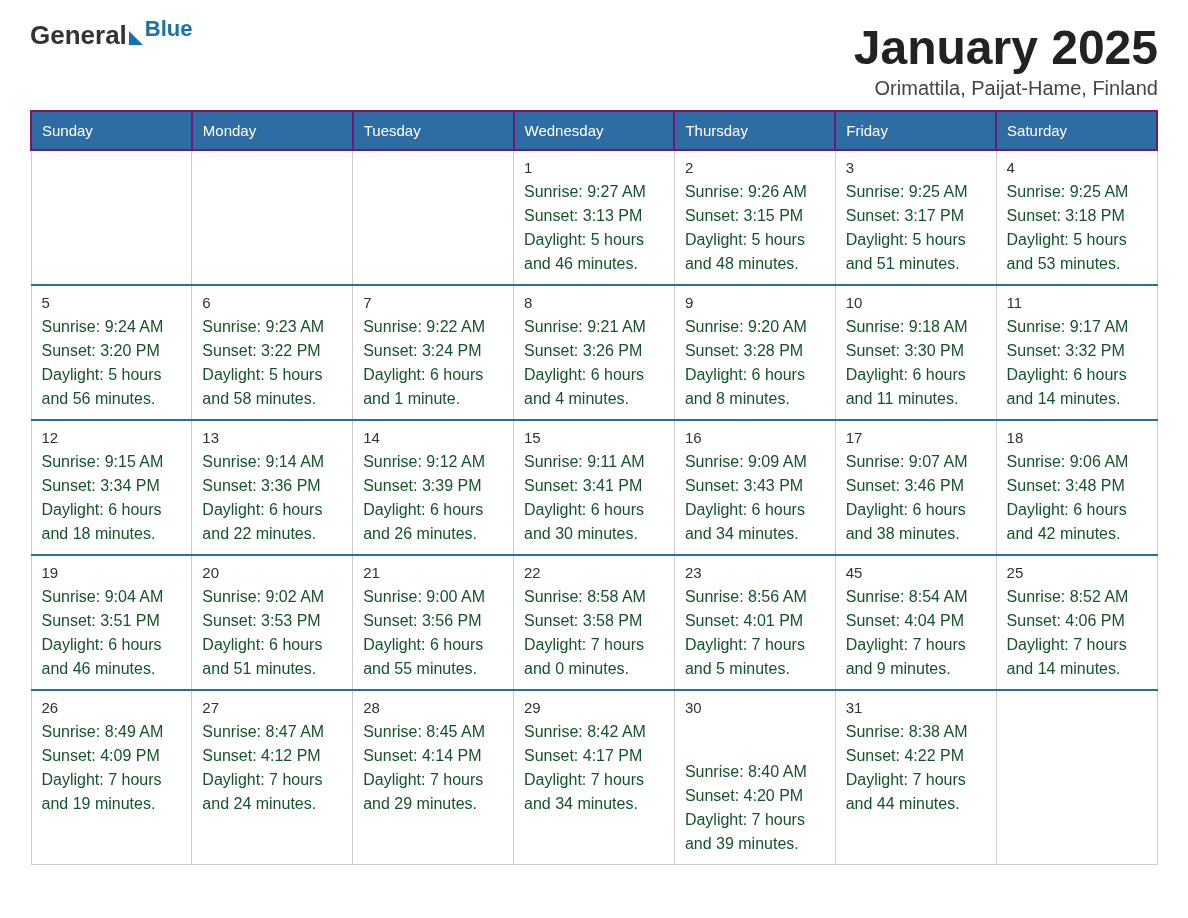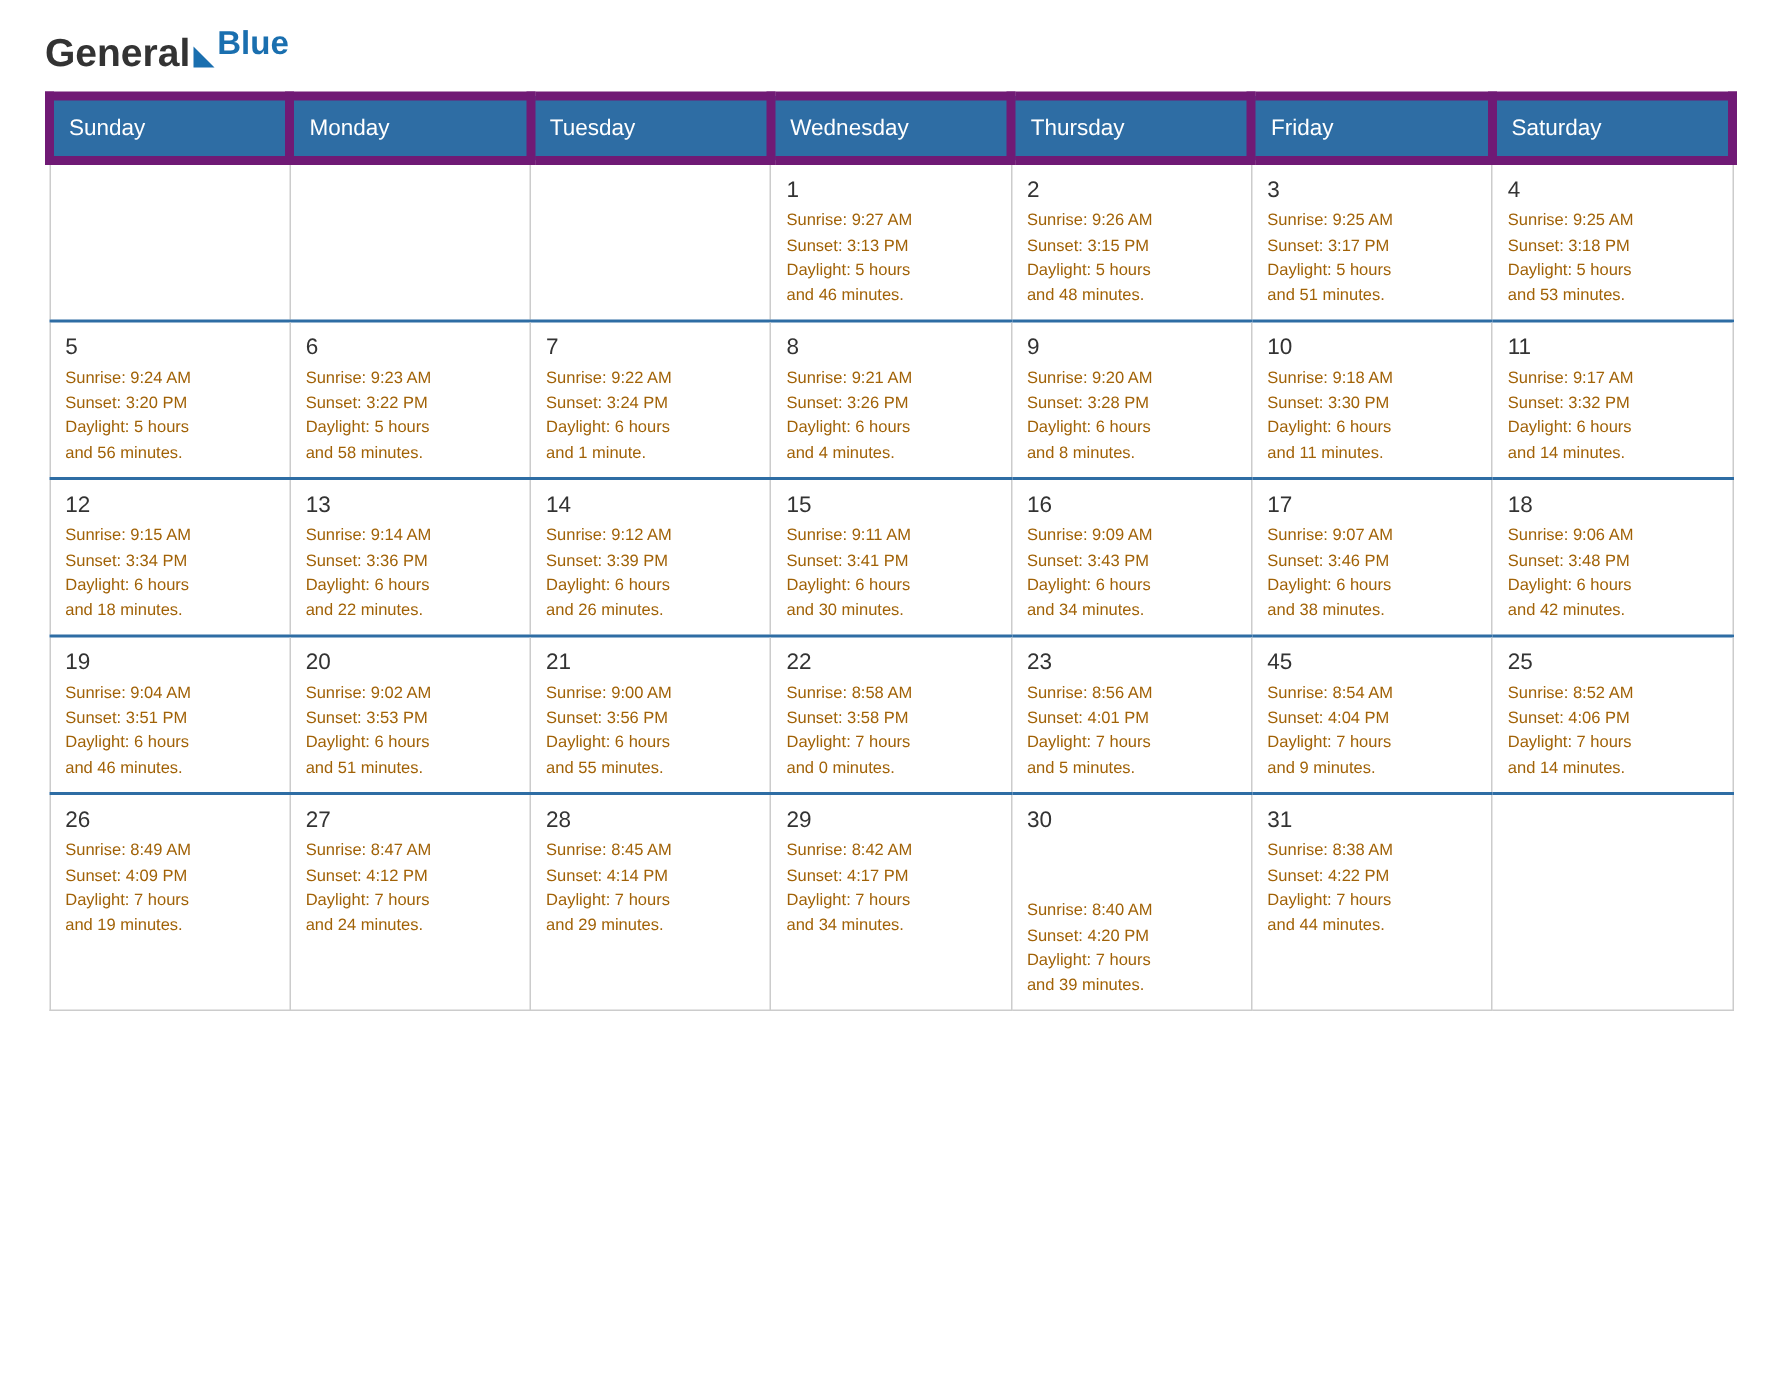--- a/index.html
+++ b/index.html
@@ -115,6 +115,10 @@
       <span class="logo-text-blue" style="margin-top:-4px; padding-left:2px;">Blue</span>
     </div>
   </div>
+  <div class="title-section">
+    <div class="month-year">January 2025</div>
+    <div class="location">Orimattila, Paijat-Hame, Finland</div>
+  </div>
 </div>
 
 <table class="calendar-table">

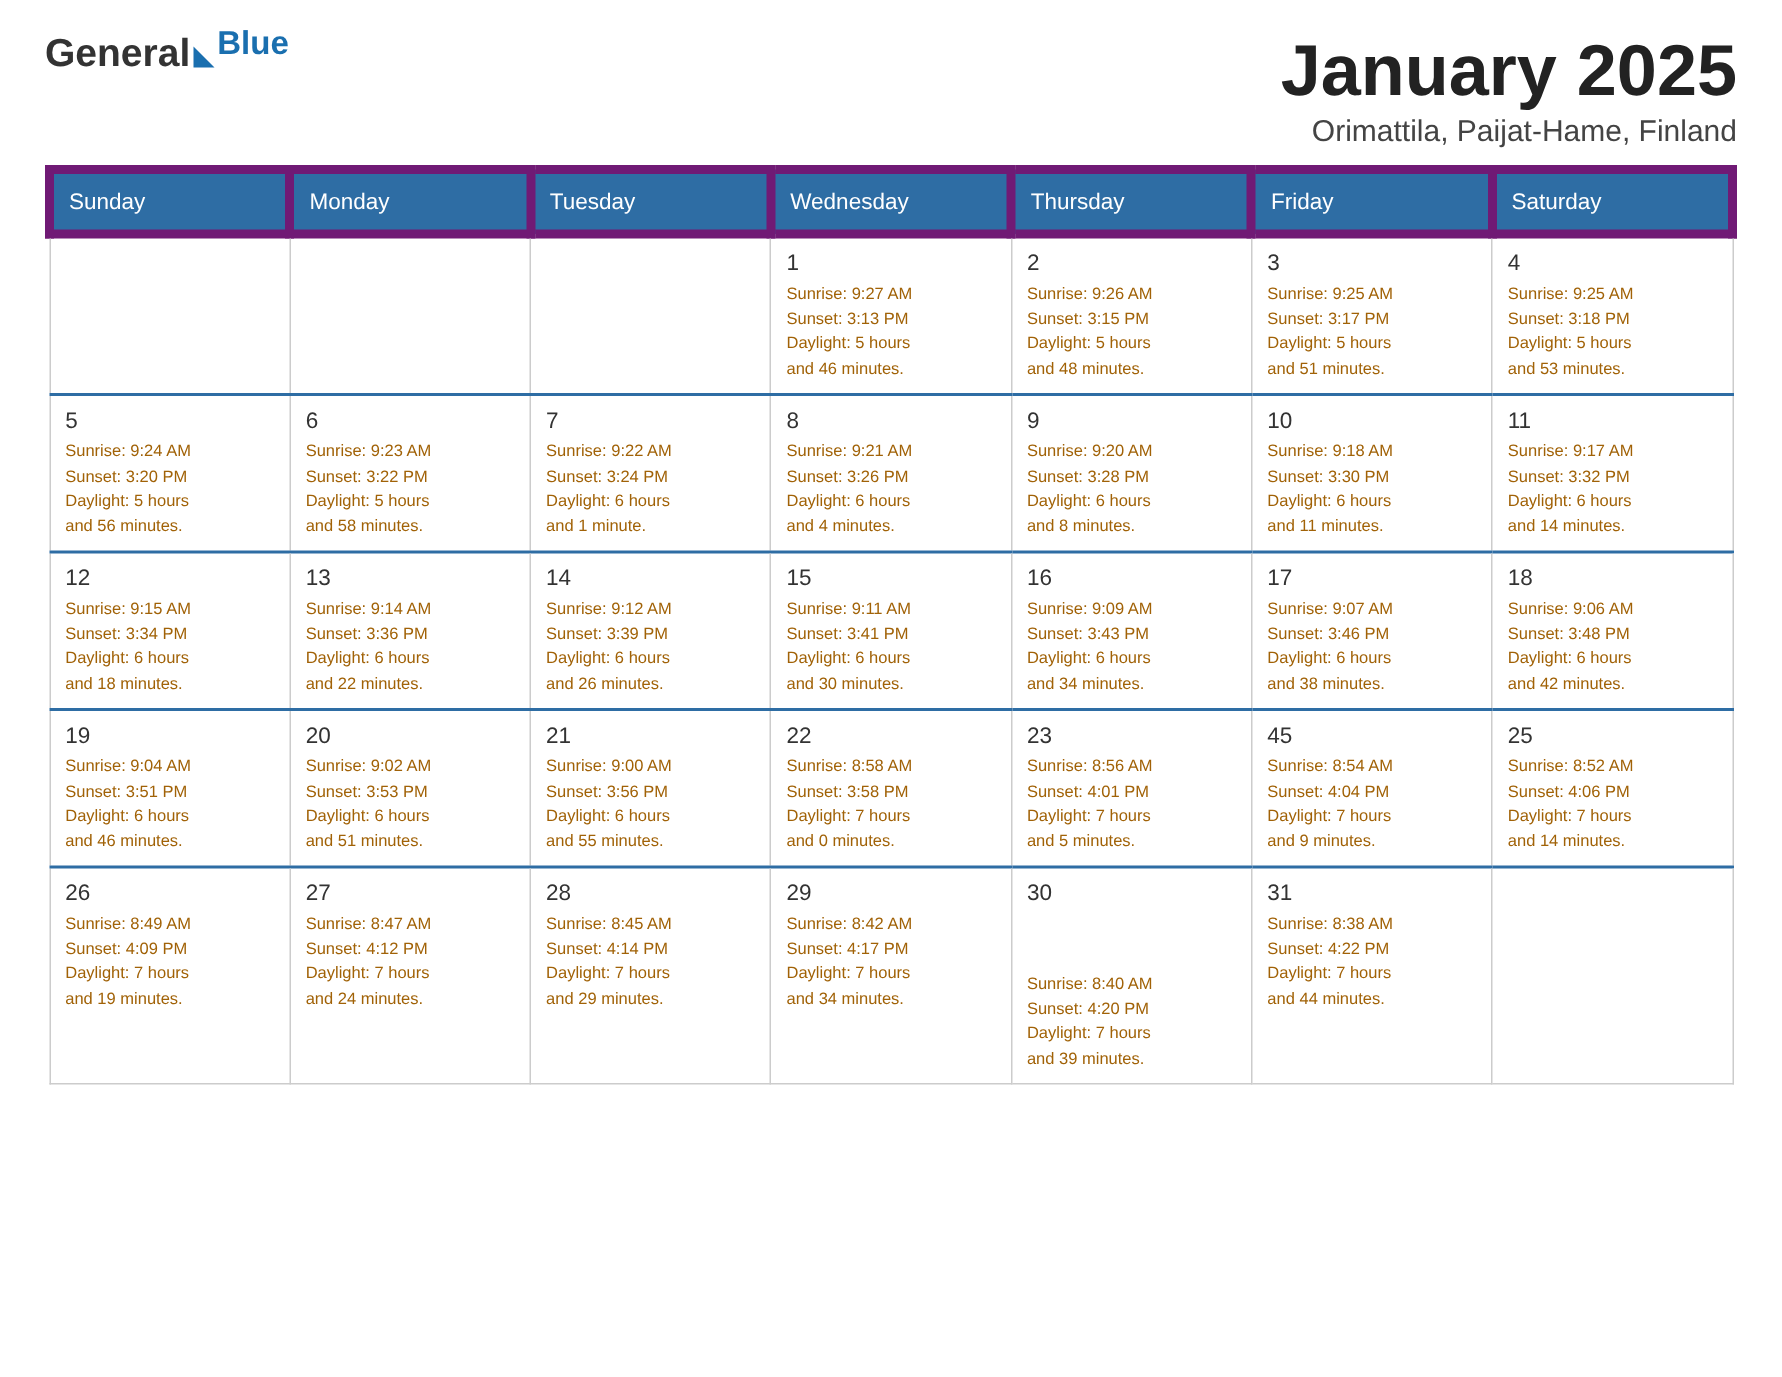--- a/index.html
+++ b/index.html
@@ -72,7 +72,7 @@
       font-weight: normal;
       padding: 10px 10px;
       text-align: left;
-      border: 6px solid #701a75;
+      border: 2px solid #701a75;
     }
     .calendar-table td {
       vertical-align: top;

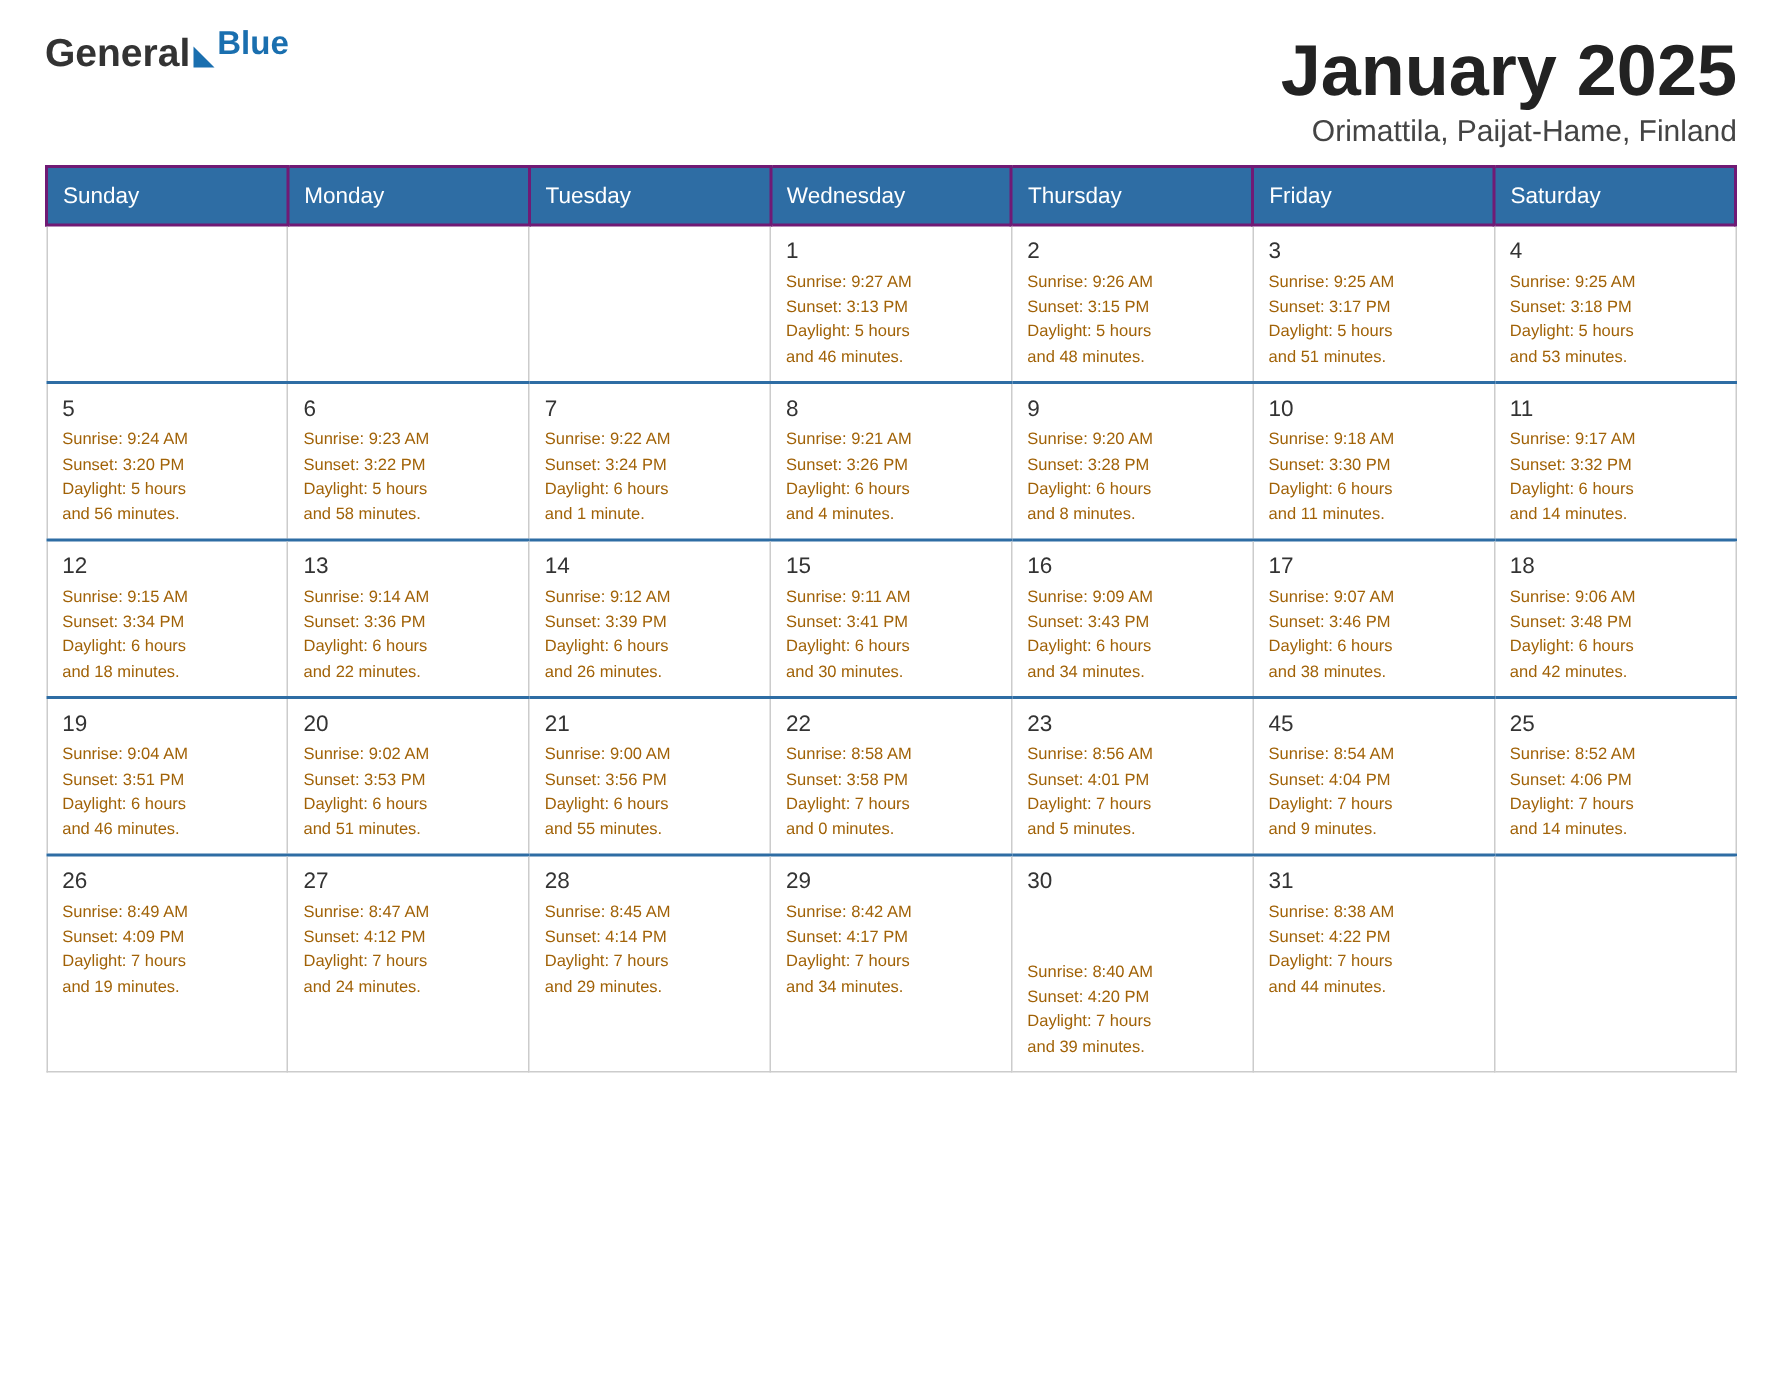--- a/index.html
+++ b/index.html
@@ -91,9 +91,9 @@
       margin-bottom: 4px;
     }
     .day-info {
-      font-size: 11px;
+      font-size: 16px;
       line-height: 1.5;
-      color: #a16207;
+      color: #14532d;
     }
     .empty-cell {
       background: #fff;

